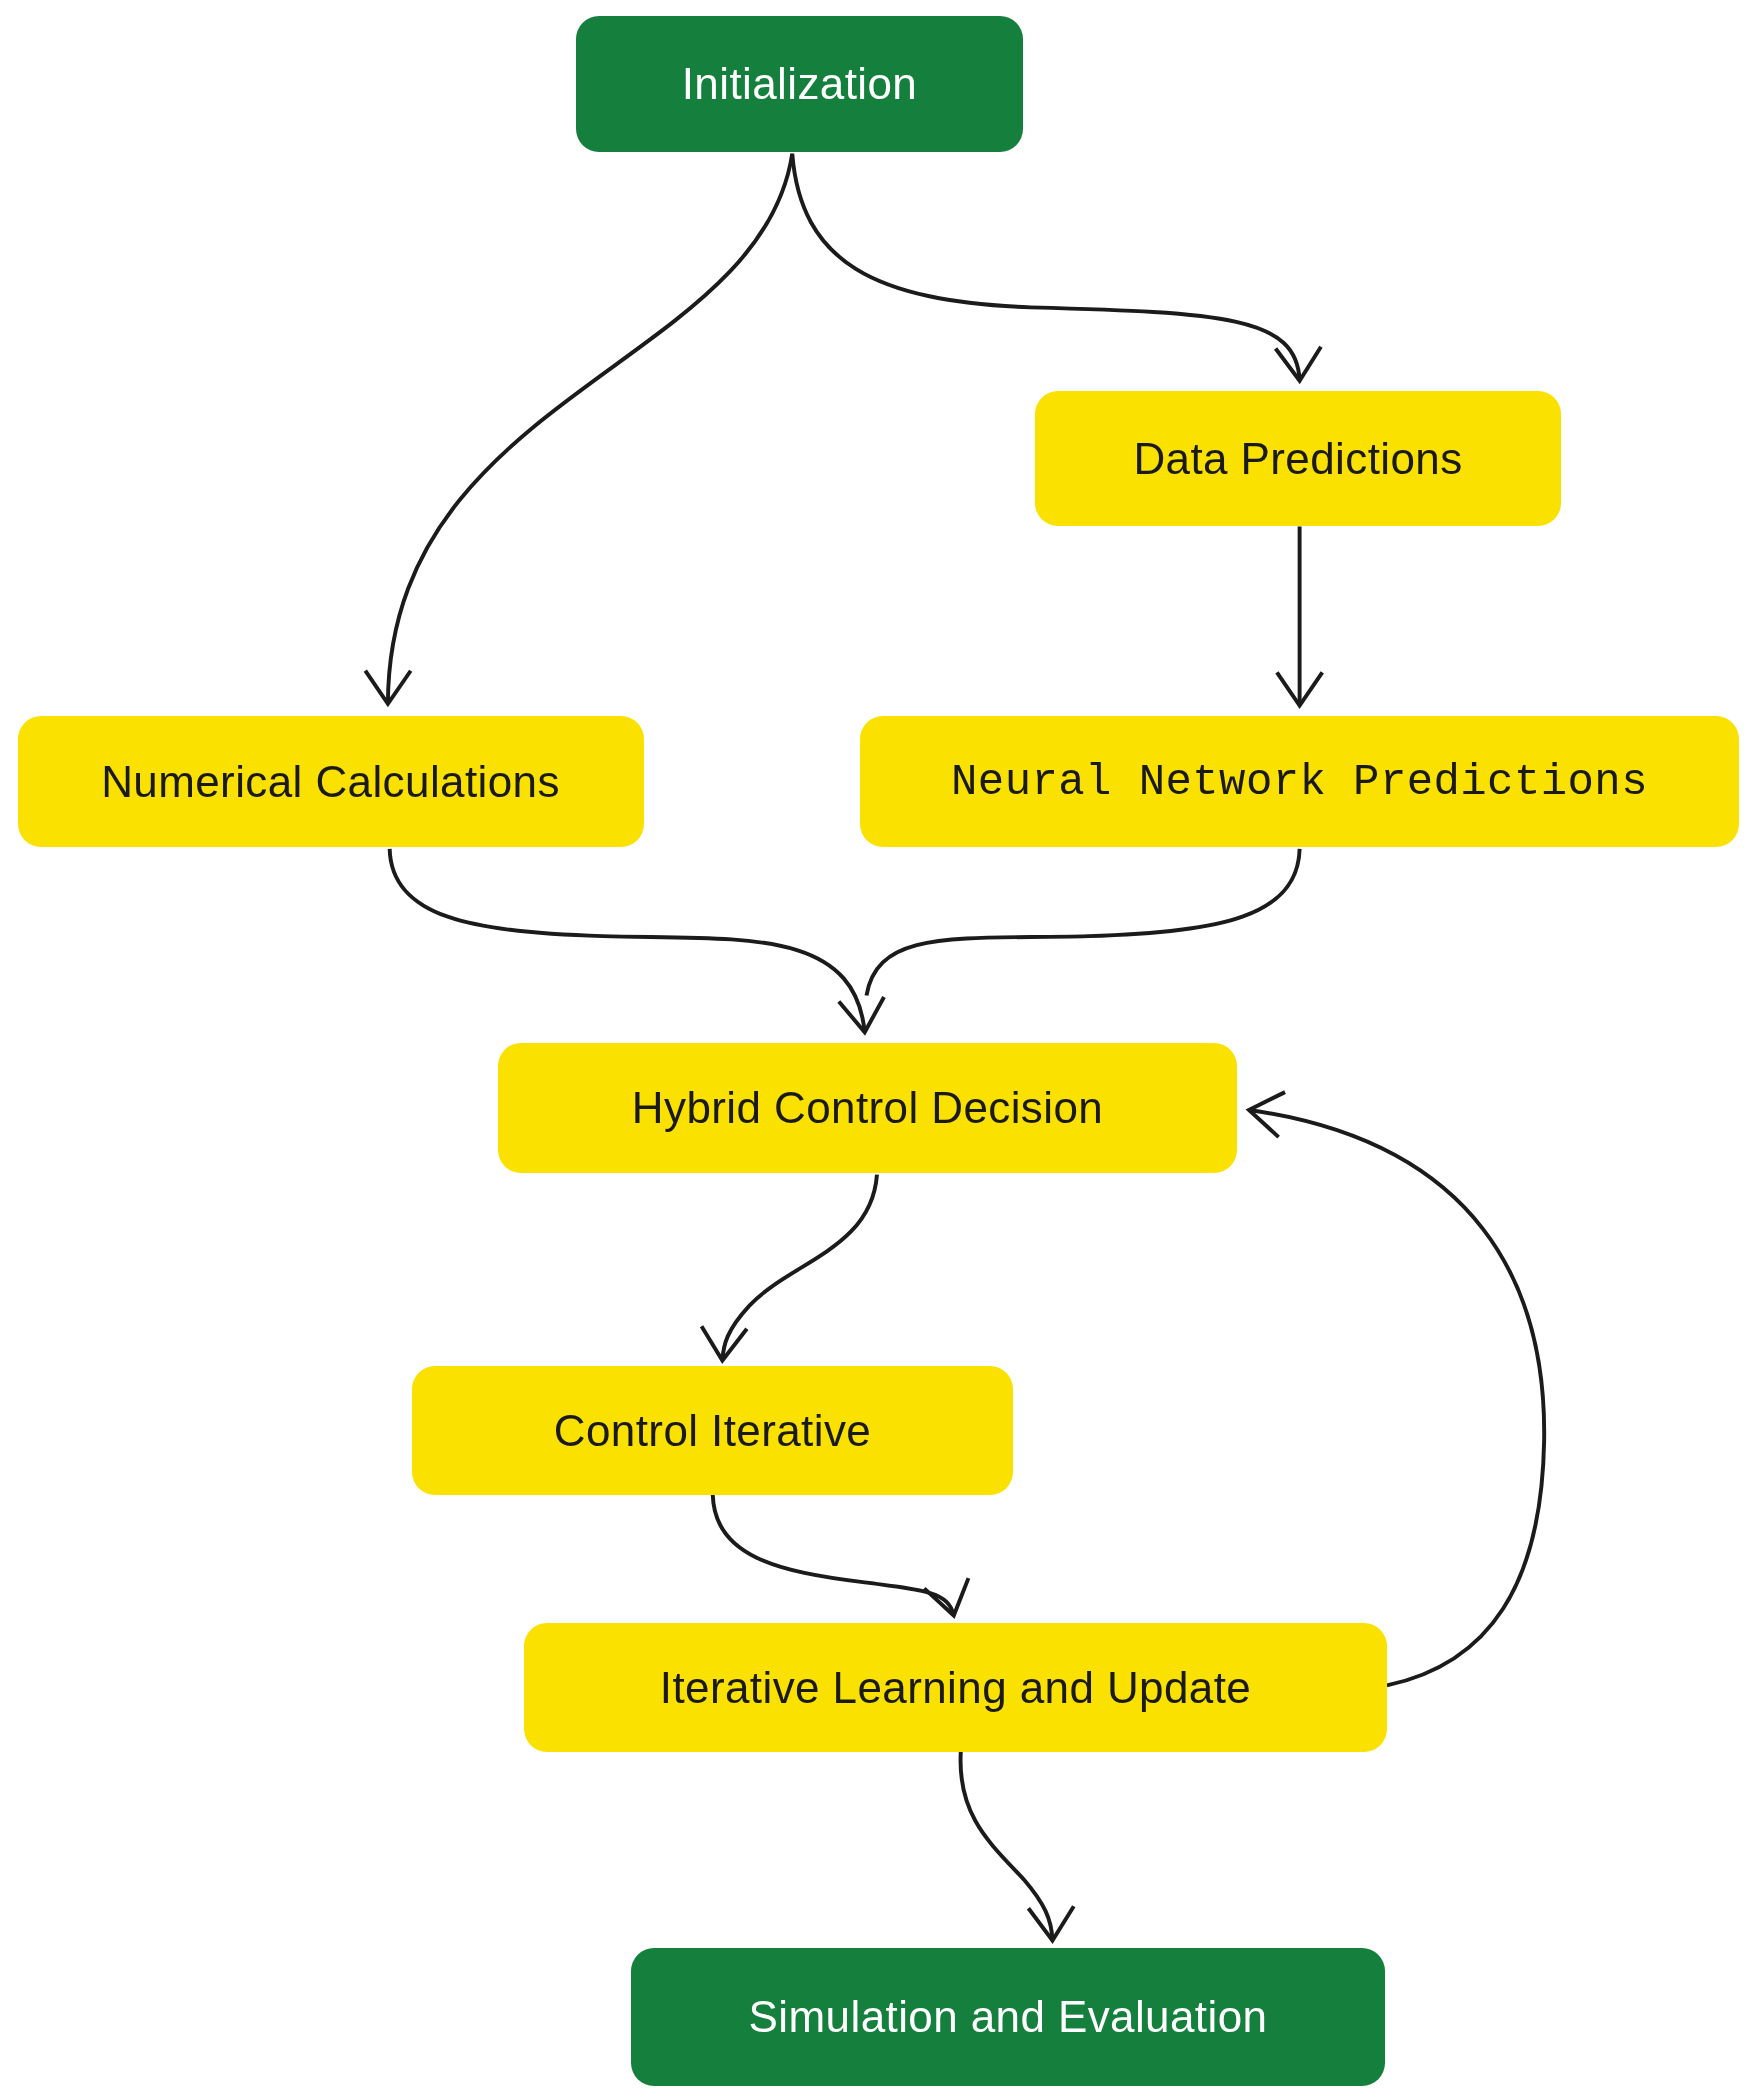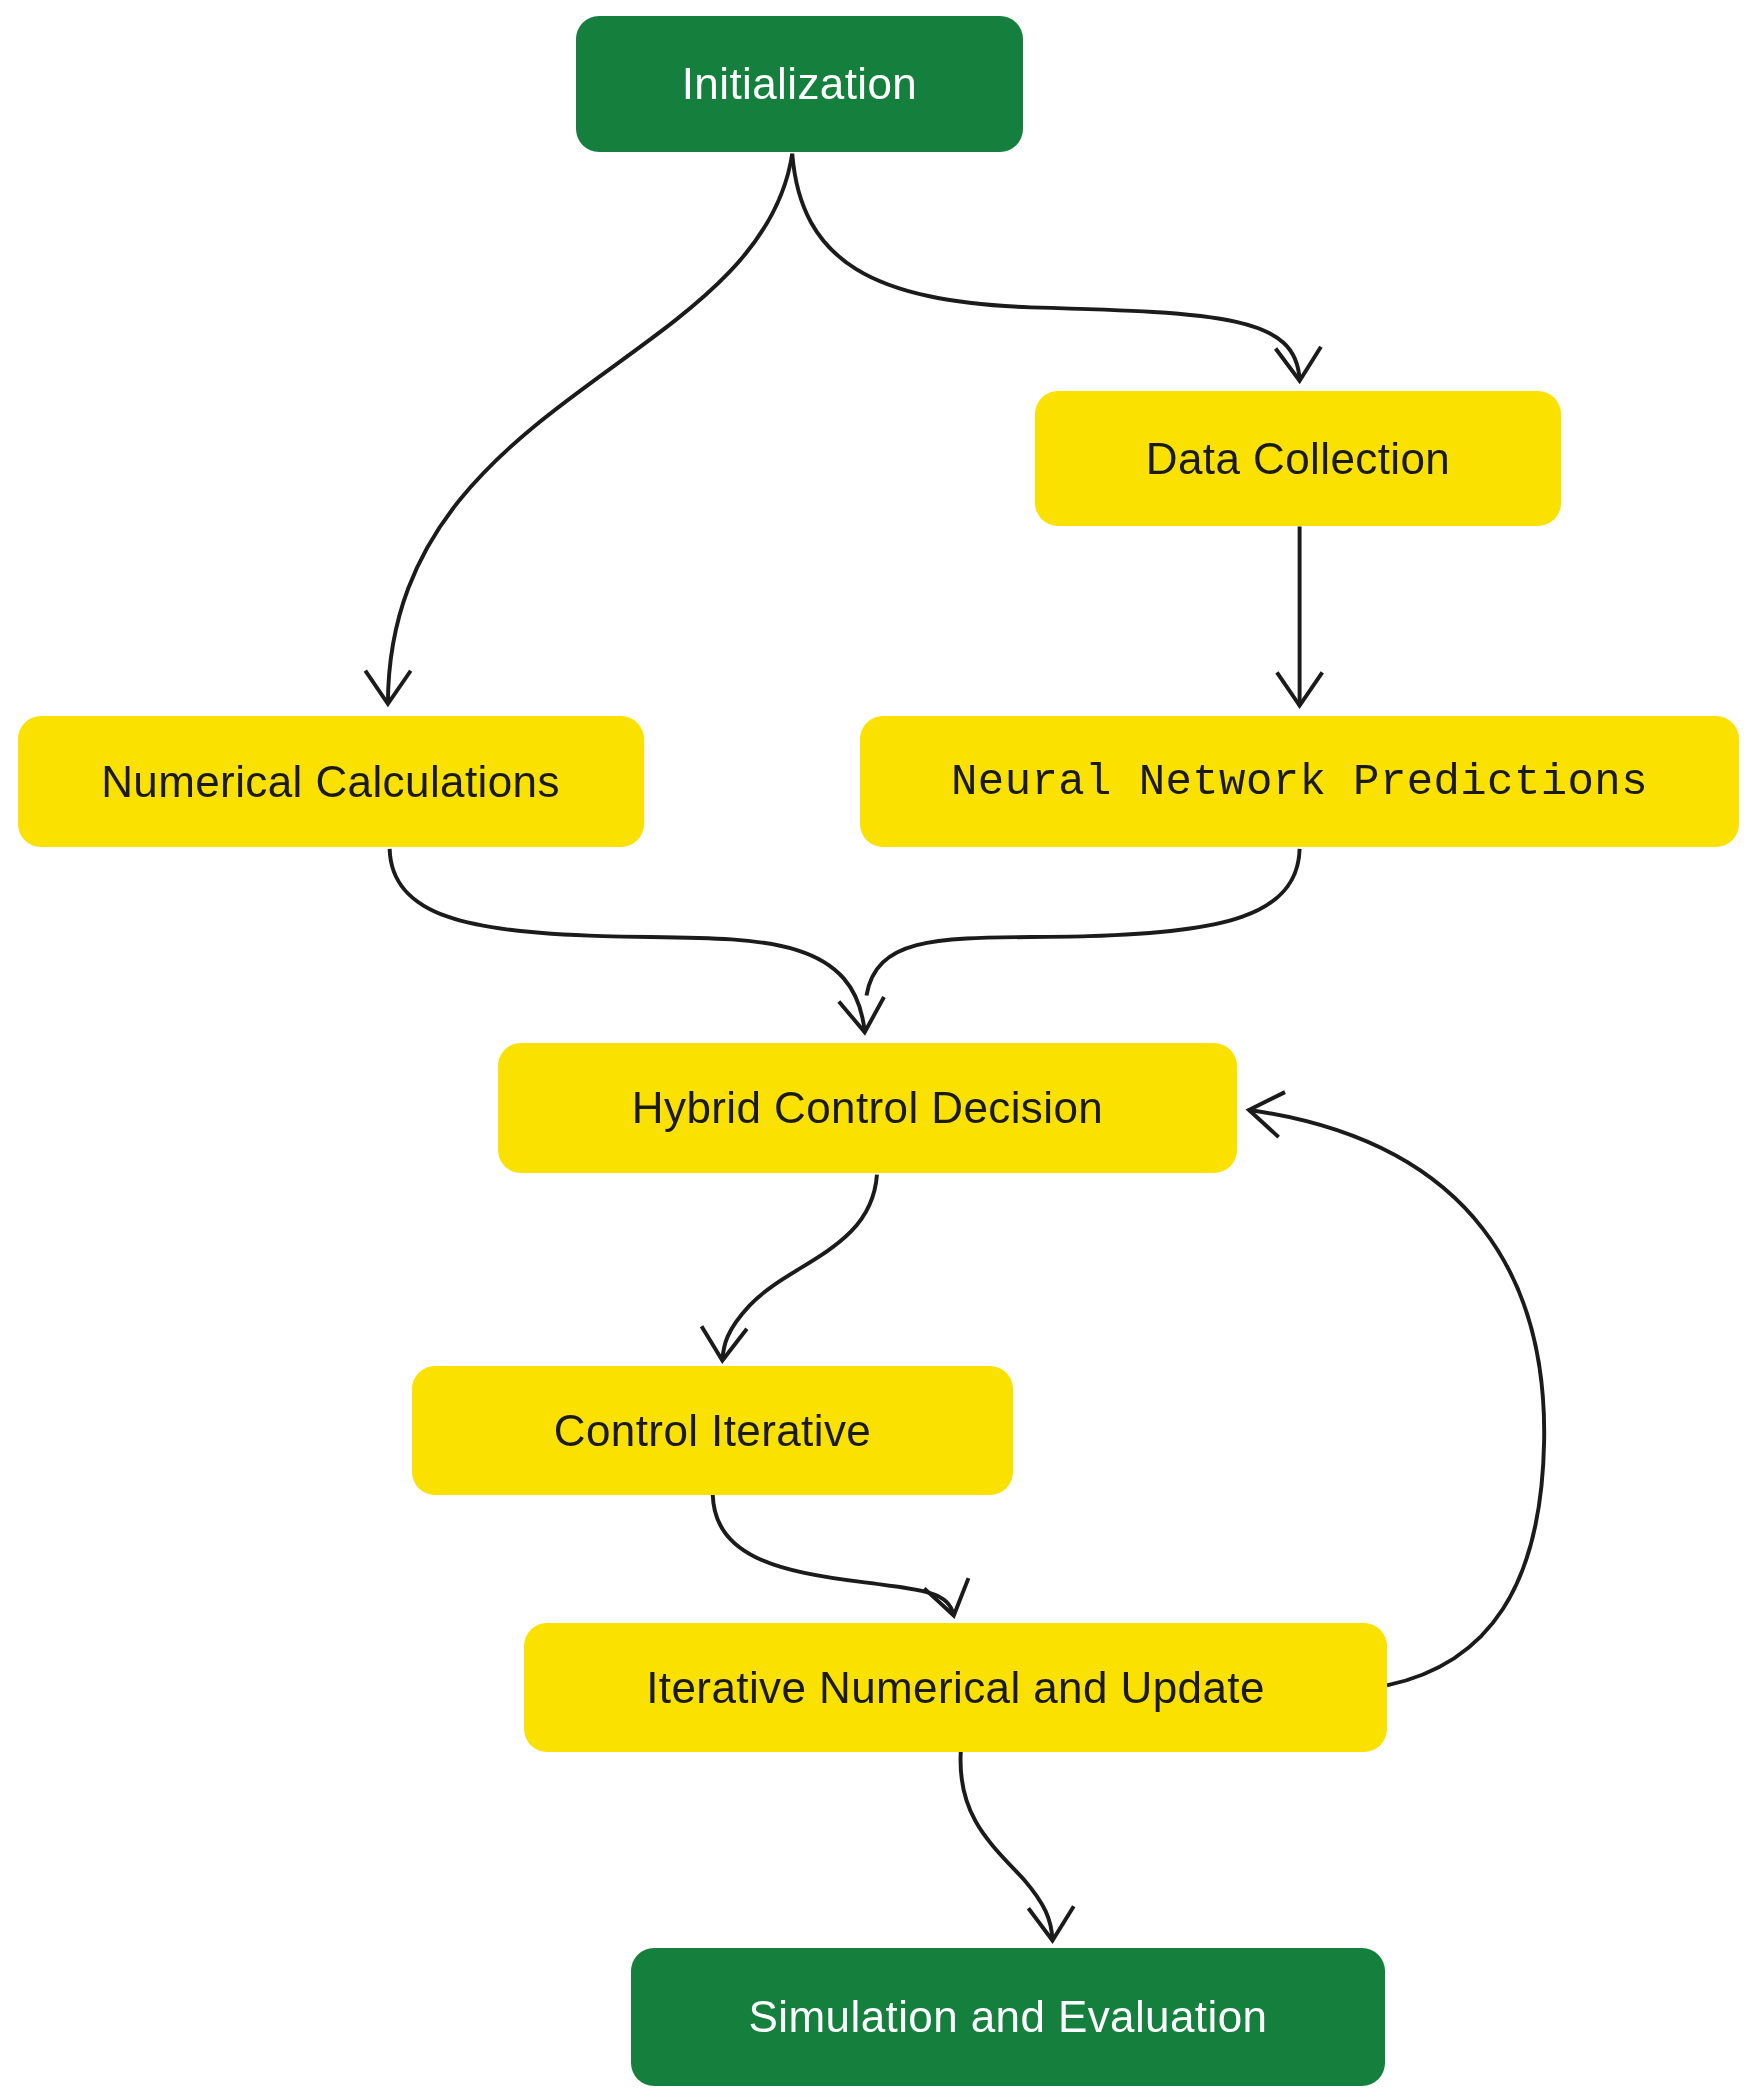--- a/index.html
+++ b/index.html
@@ -83,7 +83,7 @@
 
   <div id="n-init" class="node terminal">Initialization</div>
 
-  <div id="n-data" class="node process">Data Collection</div>
+  <div id="n-data" class="node process">Data Predictions</div>
 
   <div id="n-numerical" class="node process">Numerical Calculations</div>
 

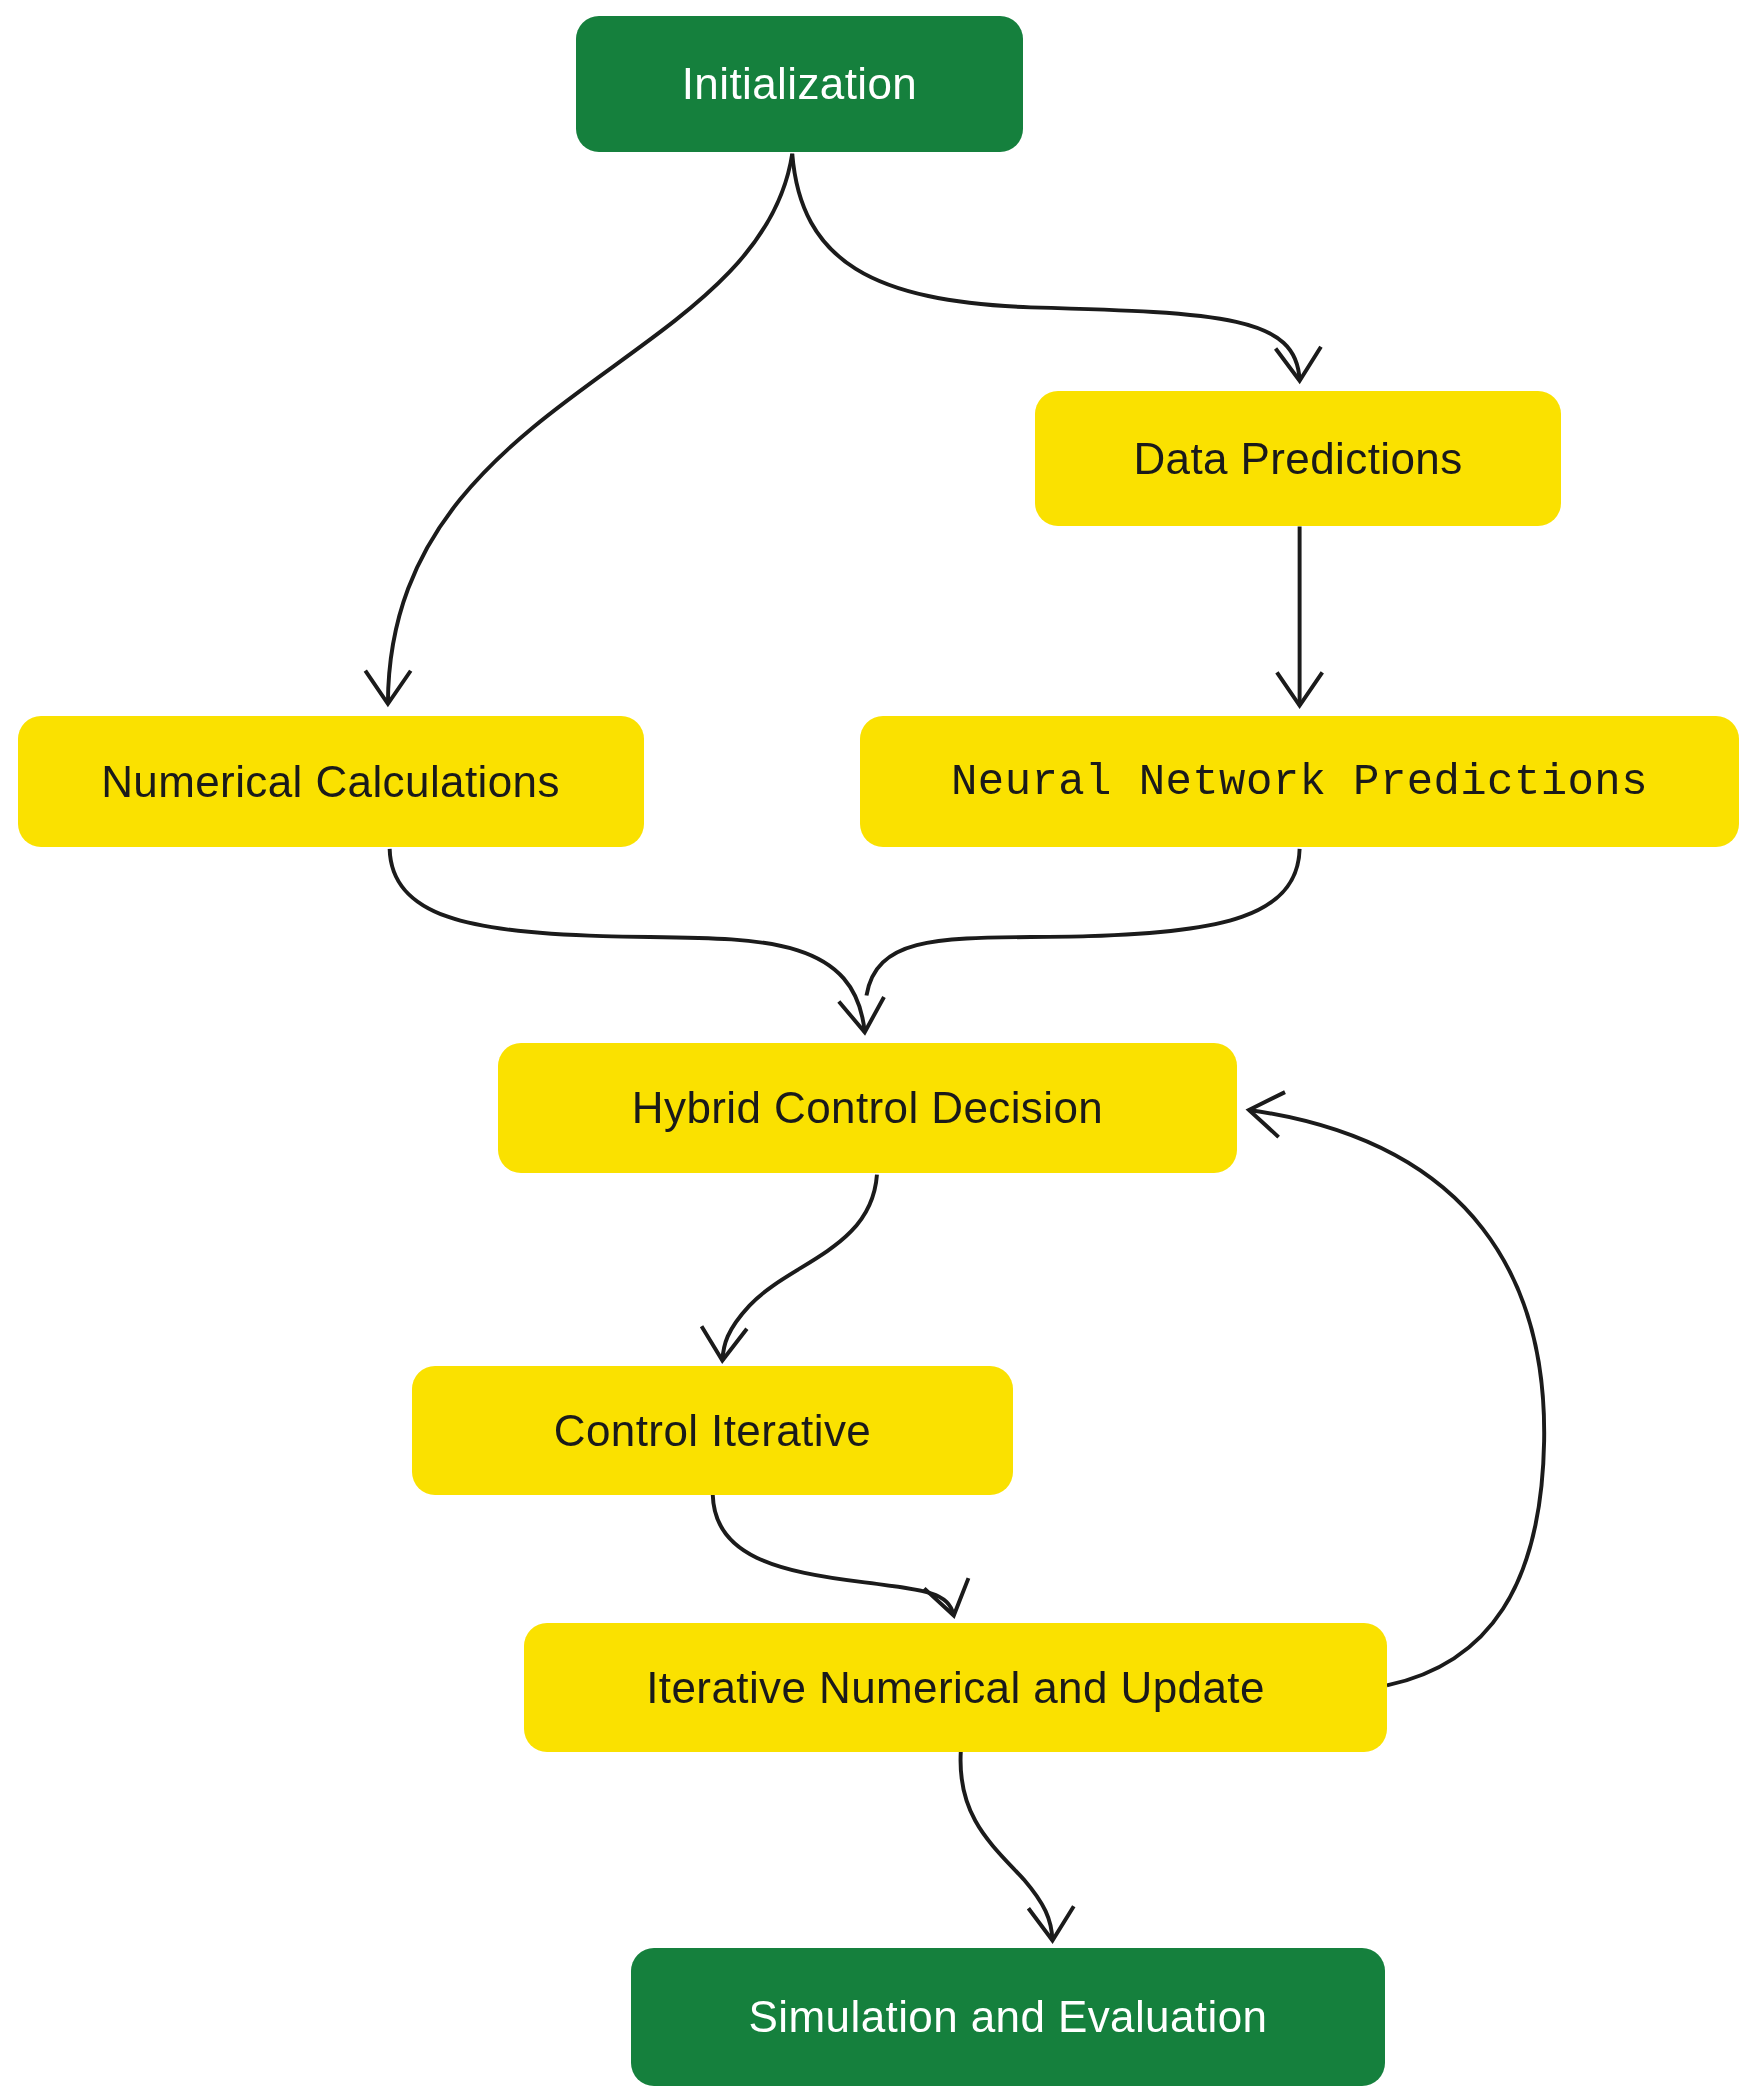--- a/index.html
+++ b/index.html
@@ -93,7 +93,7 @@
 
   <div id="n-control" class="node process">Control Iterative</div>
 
-  <div id="n-iterative" class="node process">Iterative Numerical and Update</div>
+  <div id="n-iterative" class="node process">Iterative Learning and Update</div>
 
   <div id="n-simulation" class="node terminal">Simulation and Evaluation</div>
 

